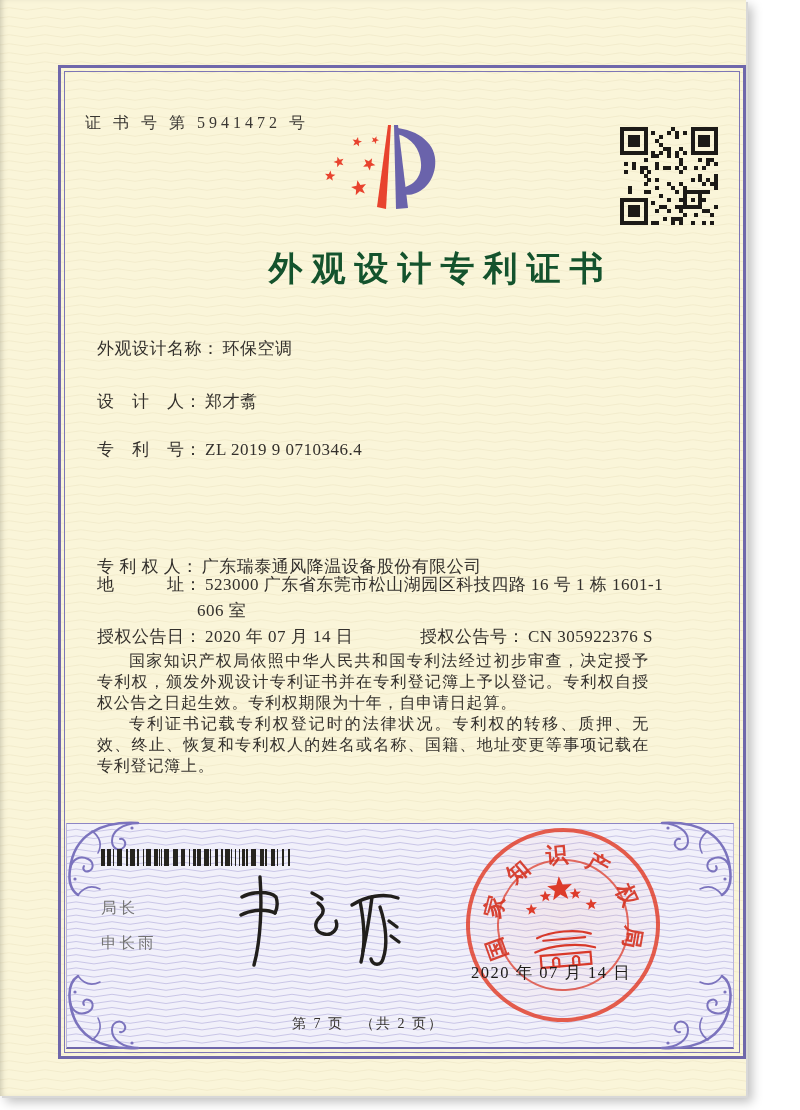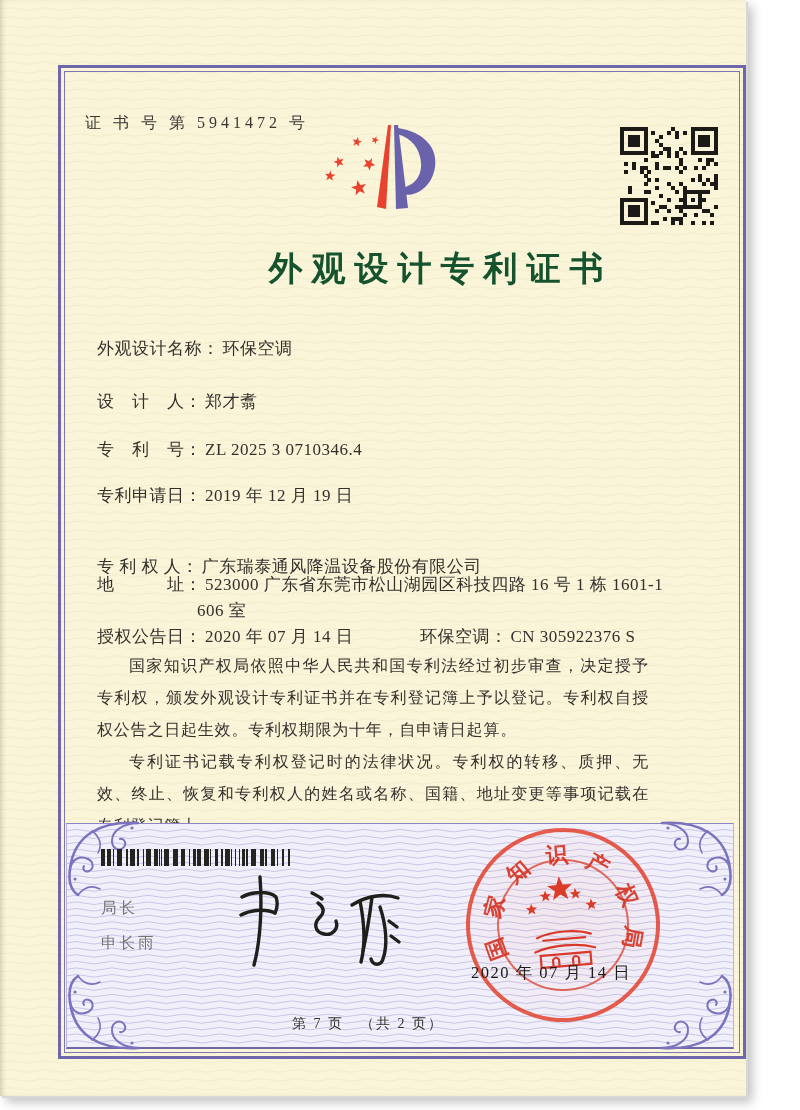--- a/index.html
+++ b/index.html
@@ -428,7 +428,7 @@
       <span>设　计　人：</span><span class="val">郑才翥</span>
     </div>
     <div class="row" style="top:373px">
-      <span>专　利　号：</span><span class="val">ZL 2025 3 0710346.4</span>
+      <span>专　利　号：</span><span class="val">ZL 2019 9 0710346.4</span>
     </div>
     <div class="row" style="top:419px">
       <span>专利申请日：</span><span class="val">2019 年 12 月 19 日</span>

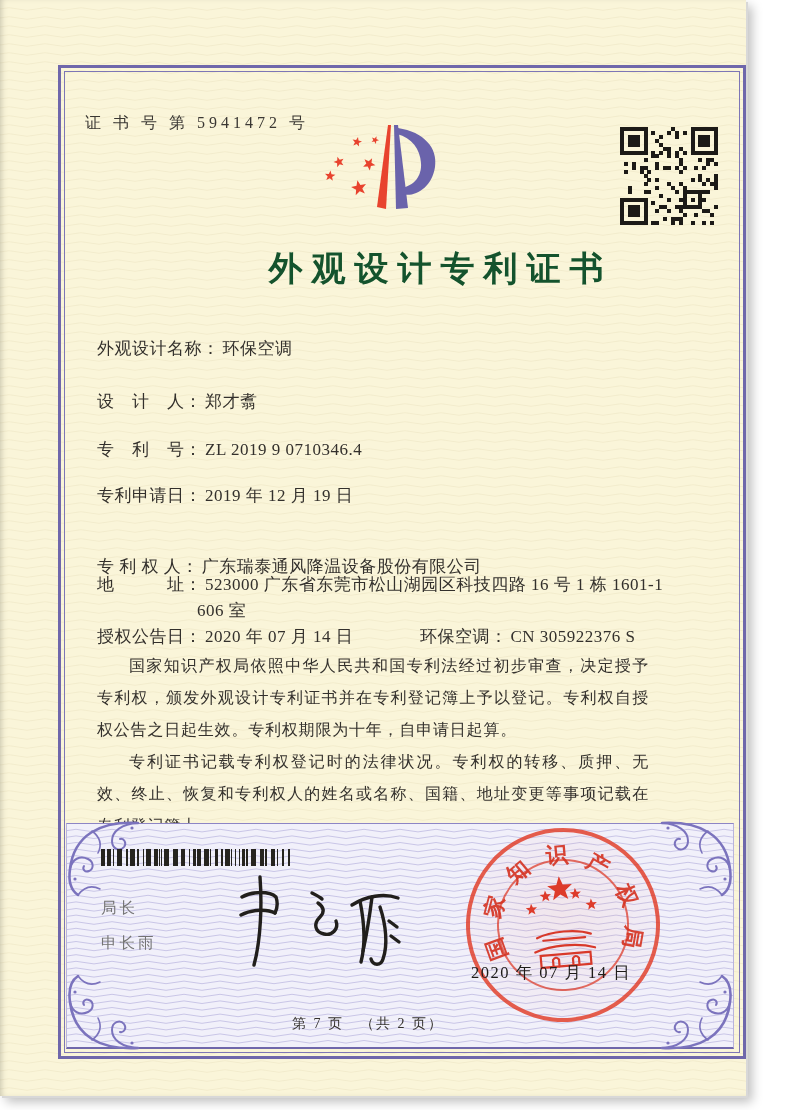--- a/index.html
+++ b/index.html
@@ -430,9 +430,6 @@
     <div class="row" style="top:373px">
       <span>专　利　号：</span><span class="val">ZL 2019 9 0710346.4</span>
     </div>
-    <div class="row" style="top:419px">
-      <span>专利申请日：</span><span class="val">2019 年 12 月 19 日</span>
-    </div>
     <div class="row" style="top:490px">
       <span>专 利 权 人：</span><span class="val">广东瑞泰通风降温设备股份有限公司</span>
     </div>

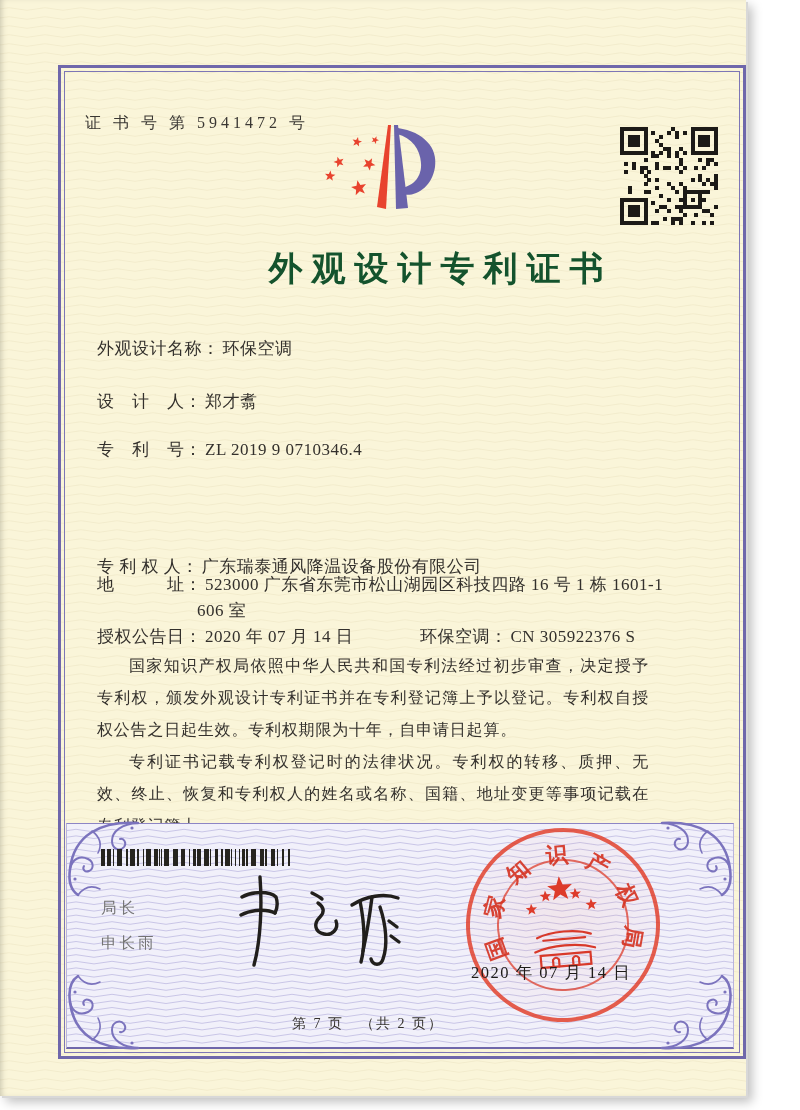--- a/index.html
+++ b/index.html
@@ -443,7 +443,7 @@
       <span>授权公告日：</span><span class="val">2020 年 07 月 14 日</span>
     </div>
     <div class="row" style="top:560px;left:362px">
-      <span>环保空调：</span><span class="val">CN 305922376 S</span>
+      <span>授权公告号：</span><span class="val">CN 305922376 S</span>
     </div>
 
     <div class="paras">

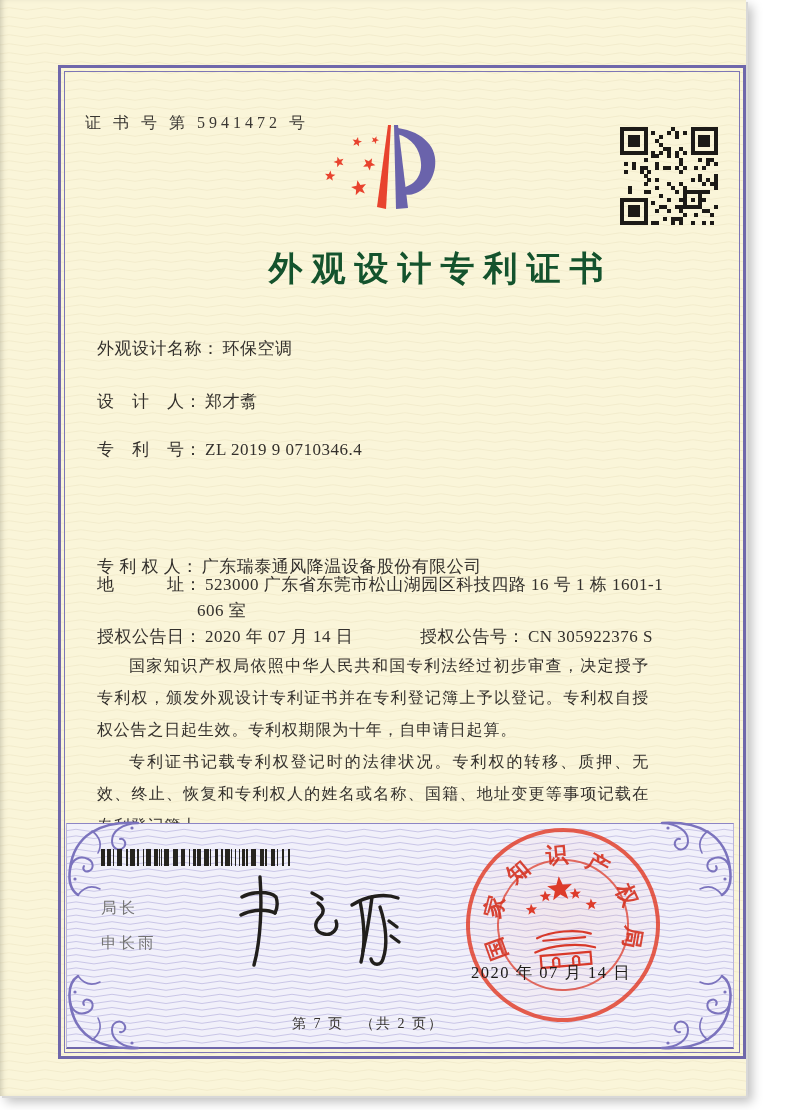--- a/index.html
+++ b/index.html
@@ -22,7 +22,7 @@
   .row{position:absolute;left:39px;font-size:17px;white-space:nowrap;color:#33302c;letter-spacing:.5px;}
   .row .val{margin-left:3px;}
   .paras{position:absolute;left:39px;top:585px;width:552px;}
-  .paras p{margin:0;font-size:16px;line-height:32px;text-indent:2em;
+  .paras p{margin:0;font-size:16px;line-height:21px;text-indent:2em;
            text-align:justify;letter-spacing:.8px;color:#34312d;}
   .panel{position:absolute;left:8px;top:758px;width:666px;height:223px;
          background:#f1f0fa;border-top:1.2px solid #8d85c5;border-bottom:2px solid #6f67ab;

